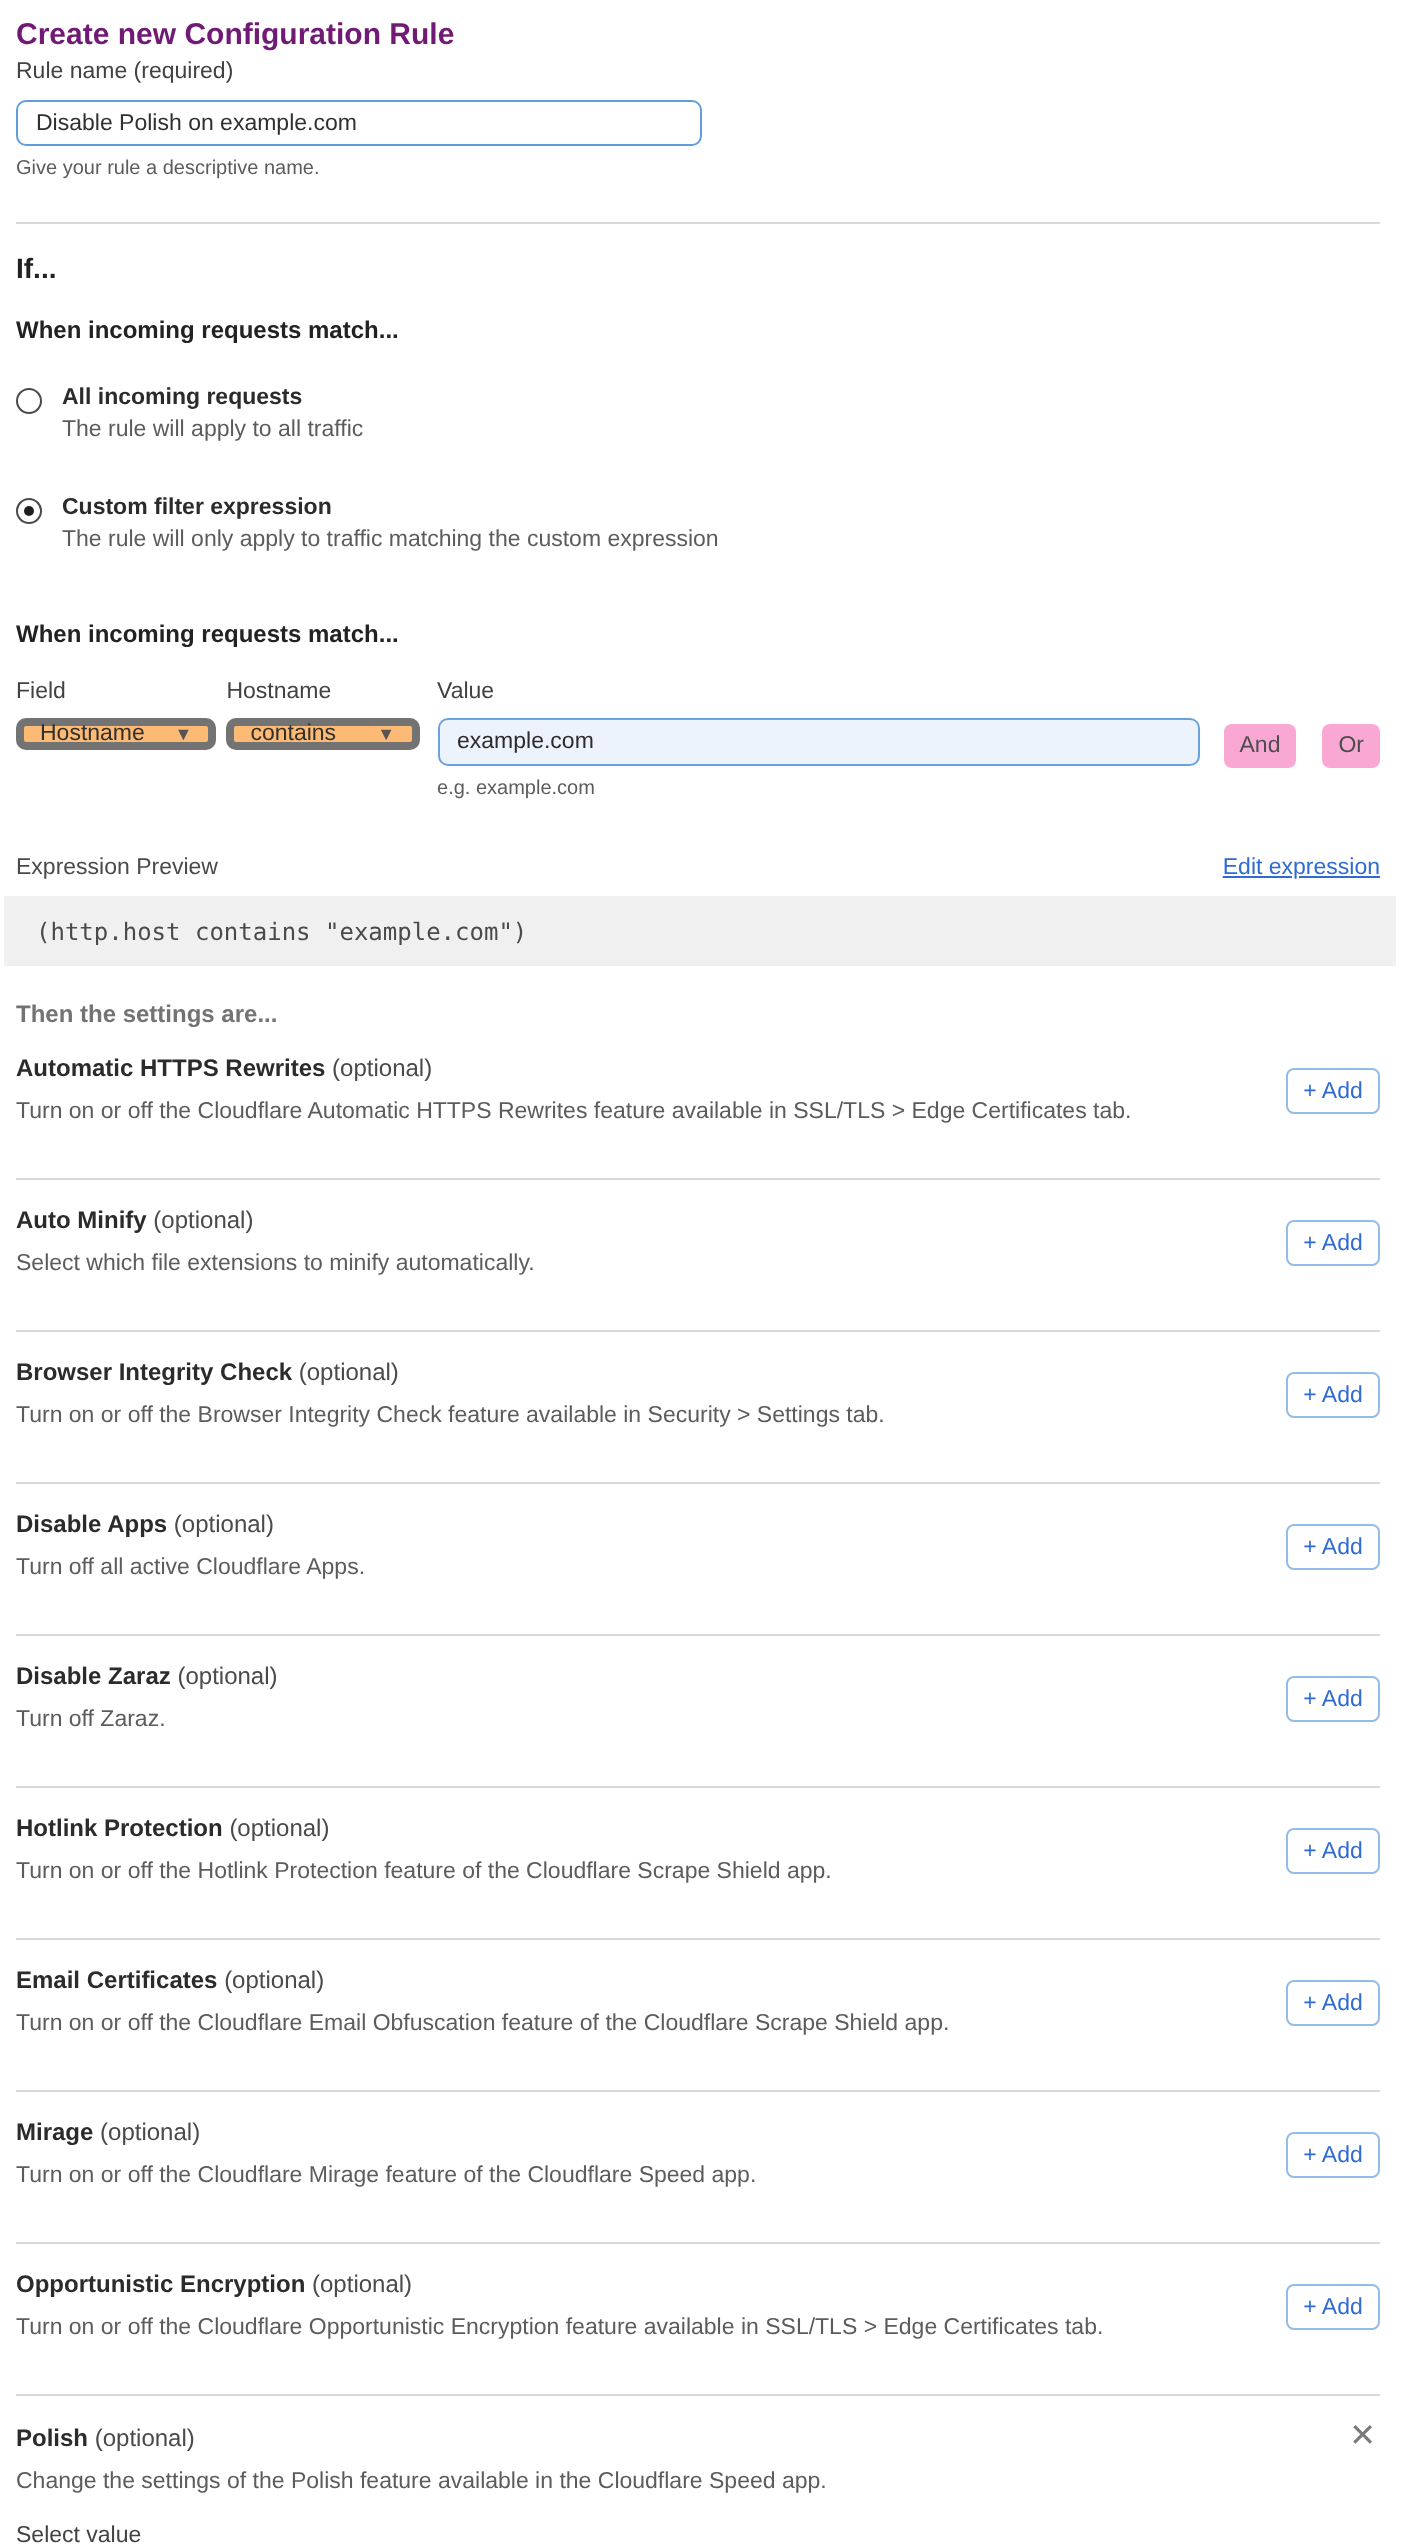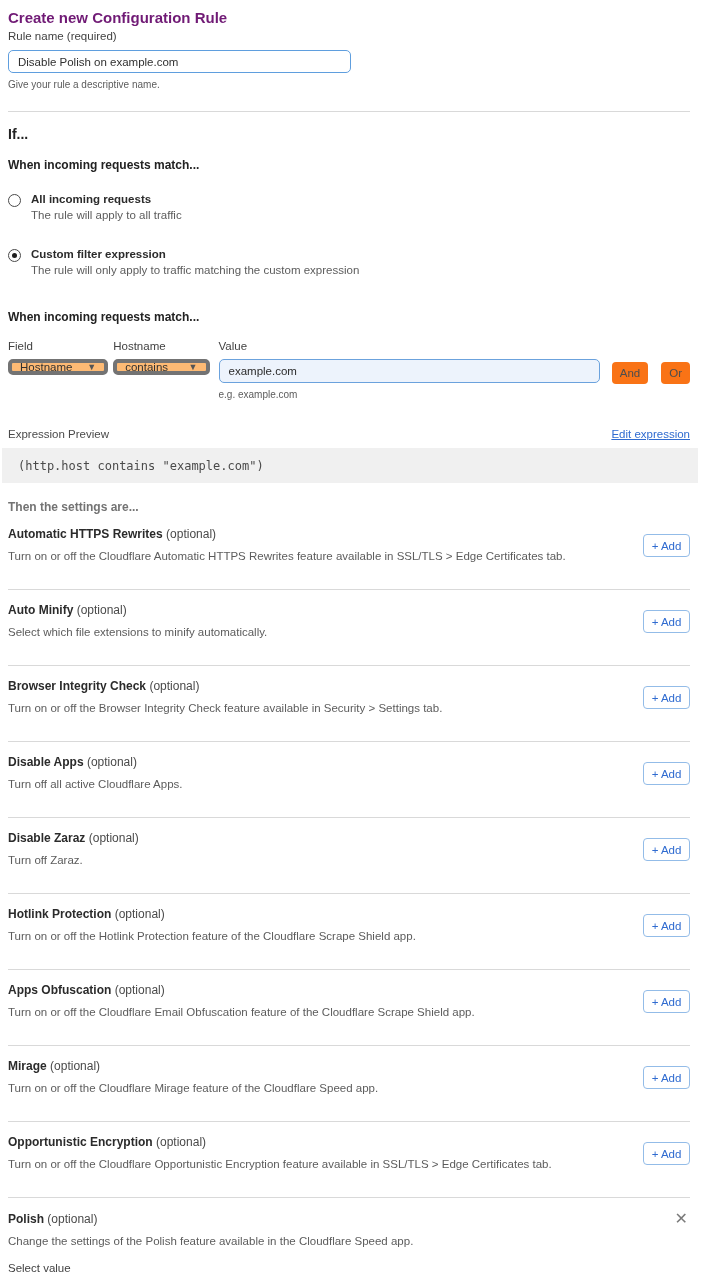--- a/index.html
+++ b/index.html
@@ -76,7 +76,7 @@
   .andor { display: flex; gap: 13px; margin-left: 12px; margin-top: 22px; }
   .btn-gray {
     height: 22px; padding: 0 8px; border: none; border-radius: 4px;
-    background: #f97316; color: #4d4d4d; font-size: 11.5px;
+    background: #f9a8d4; color: #4d4d4d; font-size: 11.5px;
     font-family: "Liberation Sans", sans-serif; cursor: pointer;
   }
 

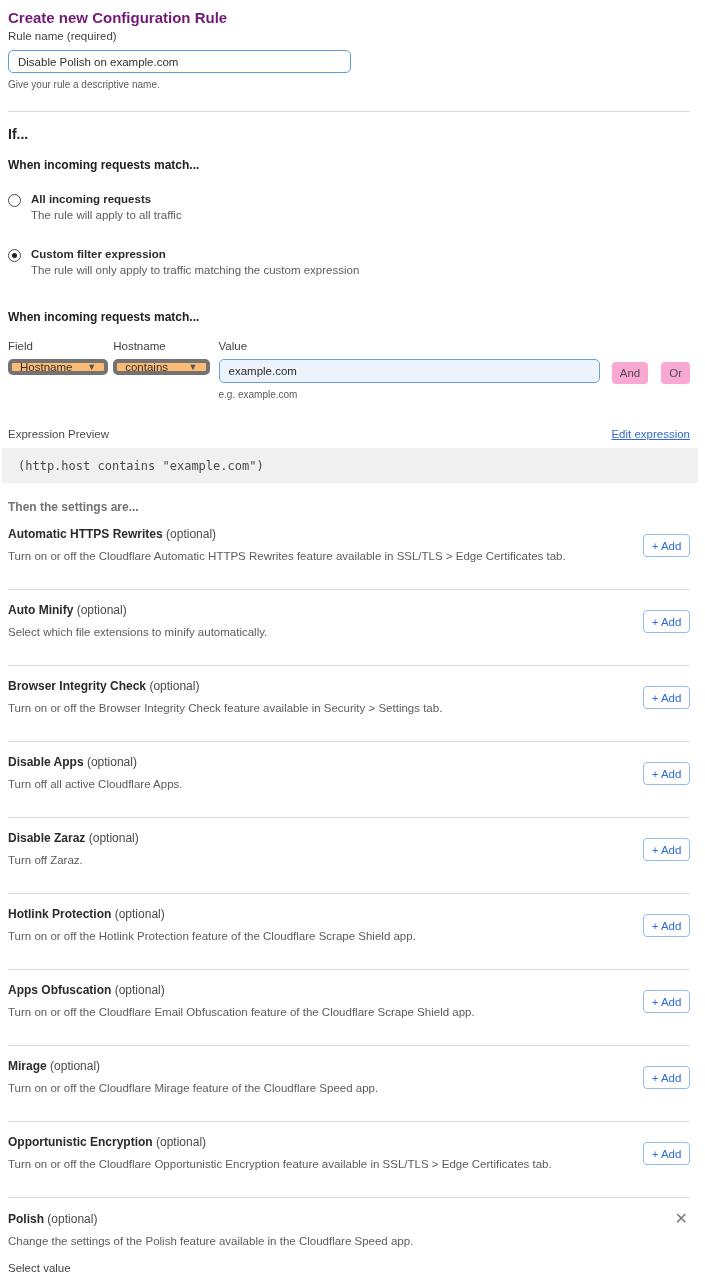--- a/index.html
+++ b/index.html
@@ -259,7 +259,7 @@
     <div class="setting-row">
       <div class="setting-texts">
         <div class="setting-title">
-          <span class="setting-name">Apps Obfuscation</span>
+          <span class="setting-name">Email Certificates</span>
           <span class="setting-optional">(optional)</span>
         </div>
         <div class="setting-desc">Turn on or off the Cloudflare Email Obfuscation feature of the Cloudflare Scrape Shield app.</div>

